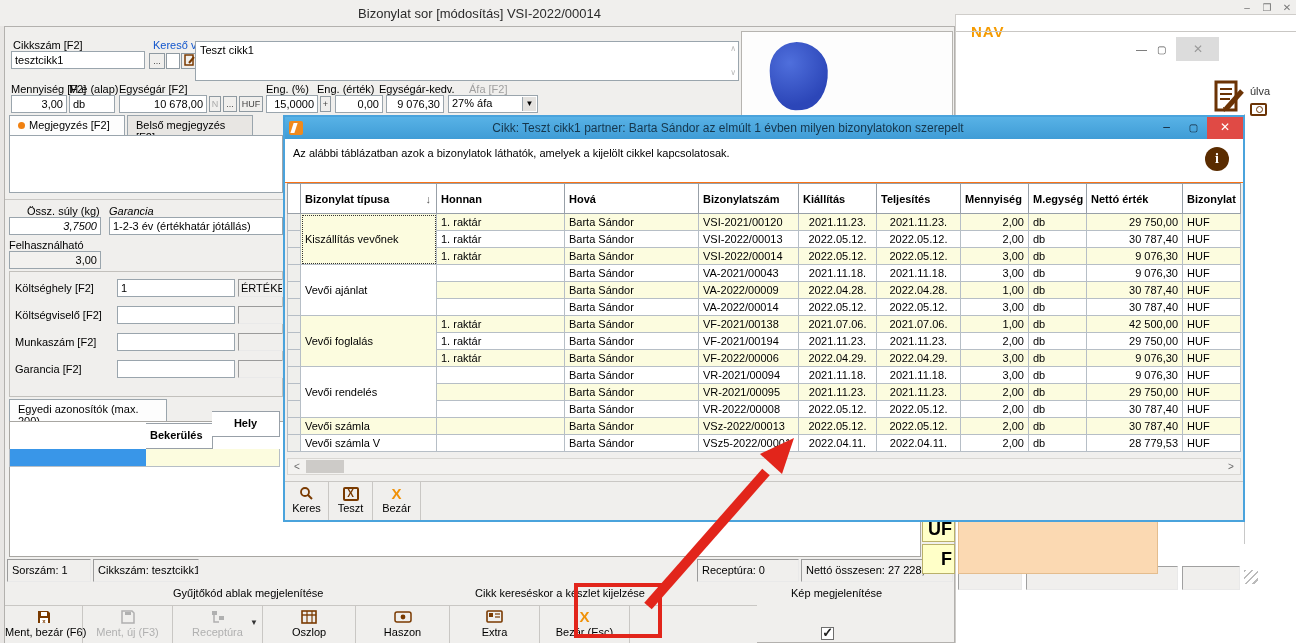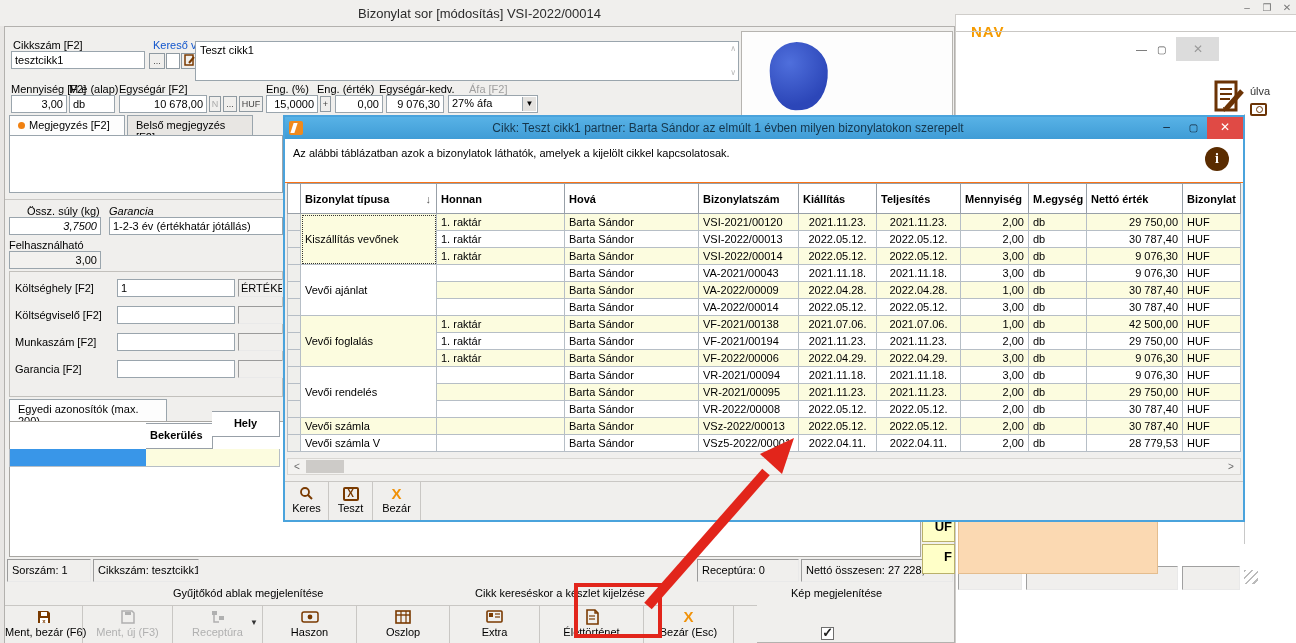--- a/index.html
+++ b/index.html
@@ -44,7 +44,7 @@
   #main-win { left:4px; top:26px; width:951px; height:617px; background:#f0efed; border:1px solid #b3b1ae; z-index:2; }
 
   #peach-panel { left:958px; top:512px; width:200px; height:62px; background:#fbd9b2; border:1px solid #e4bd8e; z-index:3; }
-  .curr-clip { left:922px; width:33px; background:#ffffc8; border:1px solid #b9b06a; font-weight:bold; font-size:13px; text-align:right; padding:4px 2px 0 0; z-index:3; position:absolute; }
+  .curr-clip { left:922px; width:33px; background:#ffffc8; border:1px solid #b9b06a; font-weight:bold; font-size:18px; text-align:right; padding:4px 2px 0 0; z-index:3; position:absolute; }
 
   
   #img-panel { left:736px; top:4px; width:212px; height:86px; background:#fdfdfd; border:1px solid #b6b4b0; }

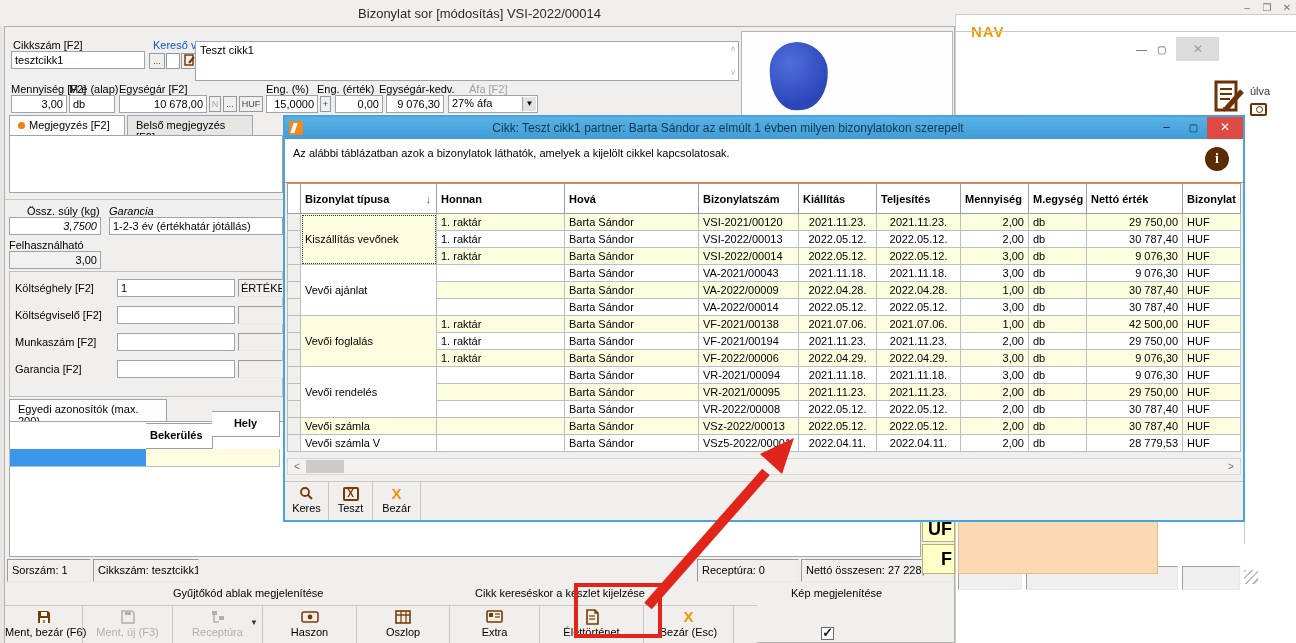--- a/index.html
+++ b/index.html
@@ -297,15 +297,6 @@
       <div class="tl">Receptúra</div>
       <span class="ddarrow">▼</span>
     </div>
-    <div class="tbtn" style="width:94px;">
-      <div class="ic">
-          <svg width="18" height="12" viewBox="0 0 18 12">
-            <rect x="1" y="1" width="16" height="10" rx="2" fill="none" stroke="#7a3a00" stroke-width="1.5"></rect>
-            <circle cx="9" cy="6" r="2.4" fill="#7a3a00"></circle>
-          </svg>
-        </div>
-      <div class="tl">Haszon</div>
-    </div>
     <div class="tbtn" style="width:93px;">
       <div class="ic">
           <svg width="16" height="14" viewBox="0 0 16 14">
@@ -316,6 +307,15 @@
           </svg>
         </div>
       <div class="tl">Oszlop</div>
+    </div>
+    <div class="tbtn" style="width:94px;">
+      <div class="ic">
+          <svg width="18" height="12" viewBox="0 0 18 12">
+            <rect x="1" y="1" width="16" height="10" rx="2" fill="none" stroke="#7a3a00" stroke-width="1.5"></rect>
+            <circle cx="9" cy="6" r="2.4" fill="#7a3a00"></circle>
+          </svg>
+        </div>
+      <div class="tl">Haszon</div>
     </div>
     <div class="tbtn" style="width:90px;">
       <div class="ic">

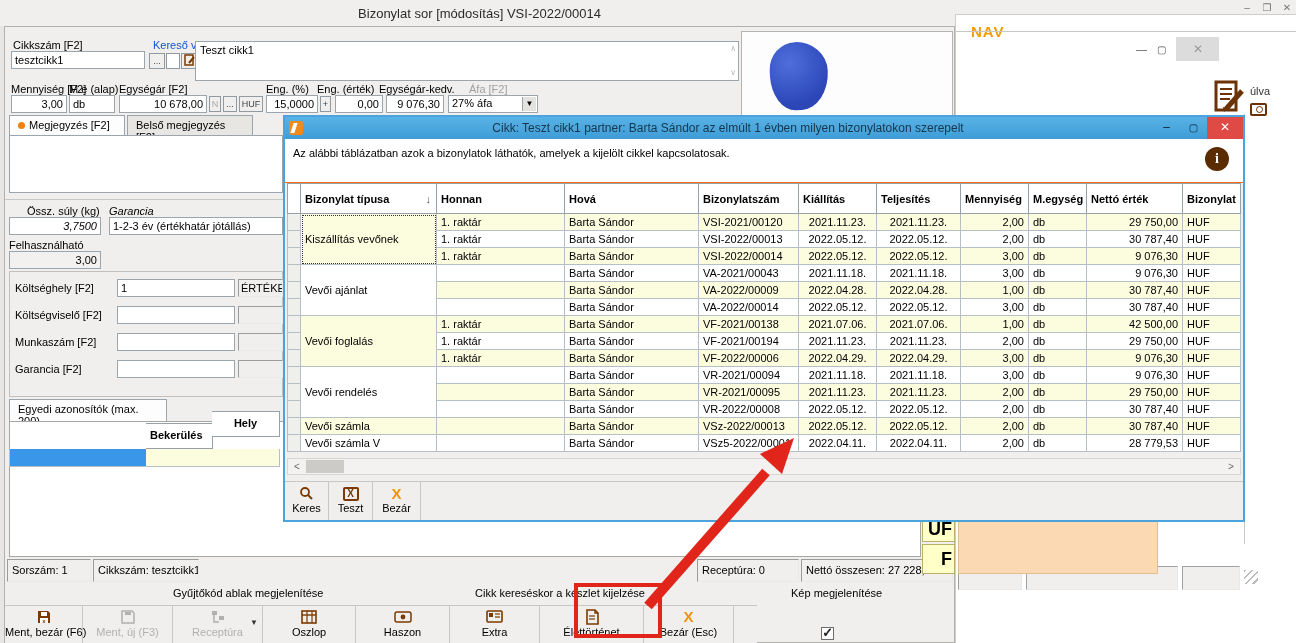--- a/index.html
+++ b/index.html
@@ -327,17 +327,6 @@
           </svg>
         </div>
       <div class="tl">Extra</div>
-    </div>
-    <div class="tbtn" style="width:104px;">
-      <div class="ic">
-          <svg width="14" height="16" viewBox="0 0 14 16">
-            <path d="M2 1 h8 l3 3 v11 h-11 z" fill="none" stroke="#7a3a00" stroke-width="1.6"></path>
-            <path d="M10 1 v3 h3" fill="none" stroke="#7a3a00" stroke-width="1.4"></path>
-            <line x1="4" y1="7" x2="10" y2="7" stroke="#7a3a00" stroke-width="1.2"></line>
-            <line x1="4" y1="10" x2="10" y2="10" stroke="#7a3a00" stroke-width="1.2"></line>
-          </svg>
-        </div>
-      <div class="tl">Élettörténet</div>
     </div>
     <div class="tbtn" style="width:90px;">
       <div class="ic orangex">X</div>

